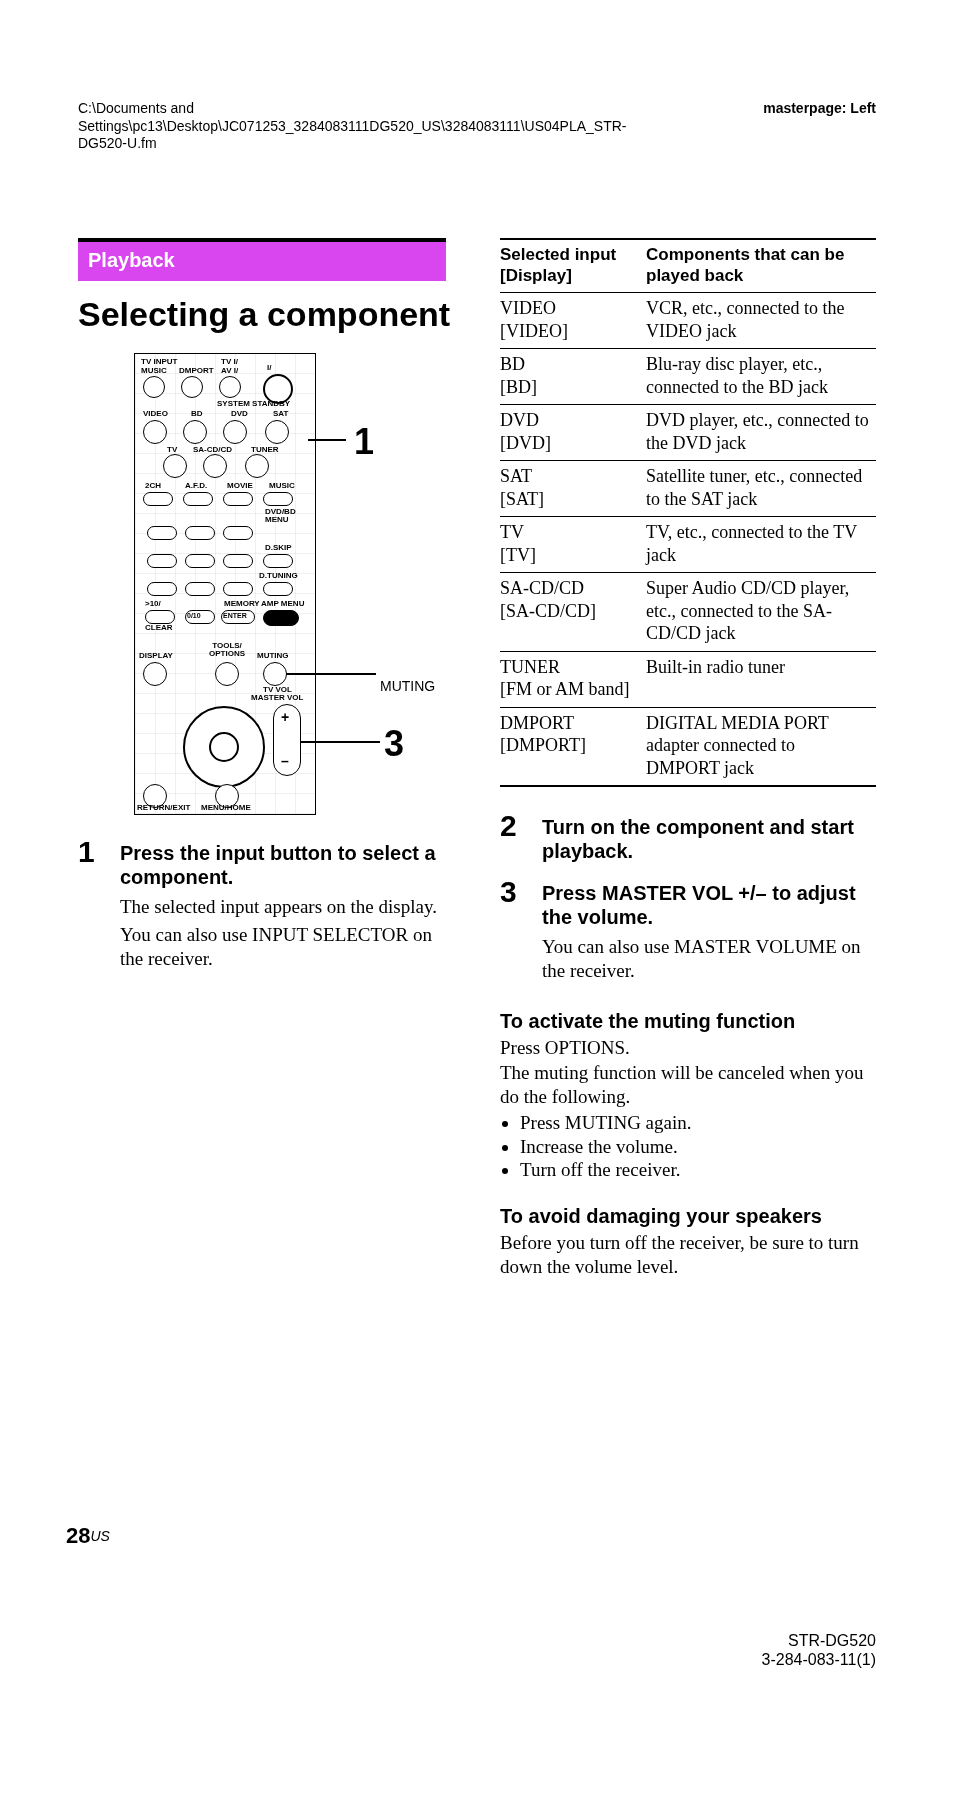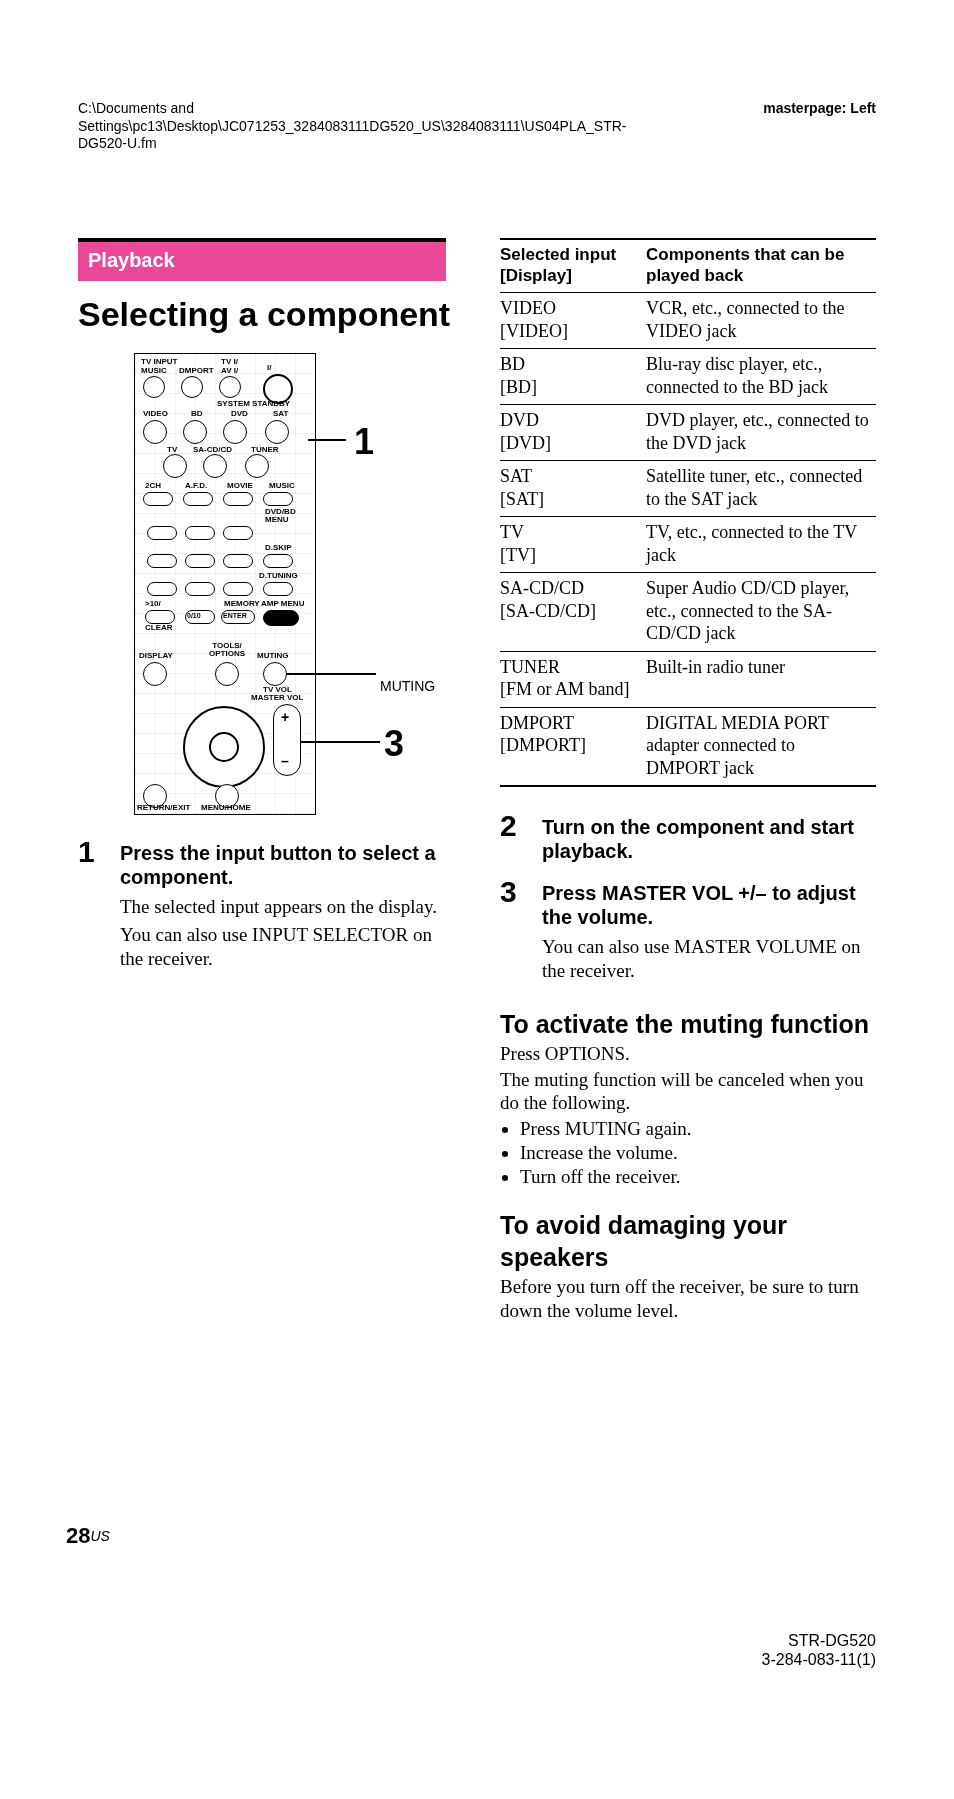--- a/index.html
+++ b/index.html
@@ -43,7 +43,7 @@
 
   
   .section-band {
-    background: #ec4899;
+    background: #d946ef;
     color: #fff;
     font-family: Arial, Helvetica, sans-serif;
     font-weight: bold;

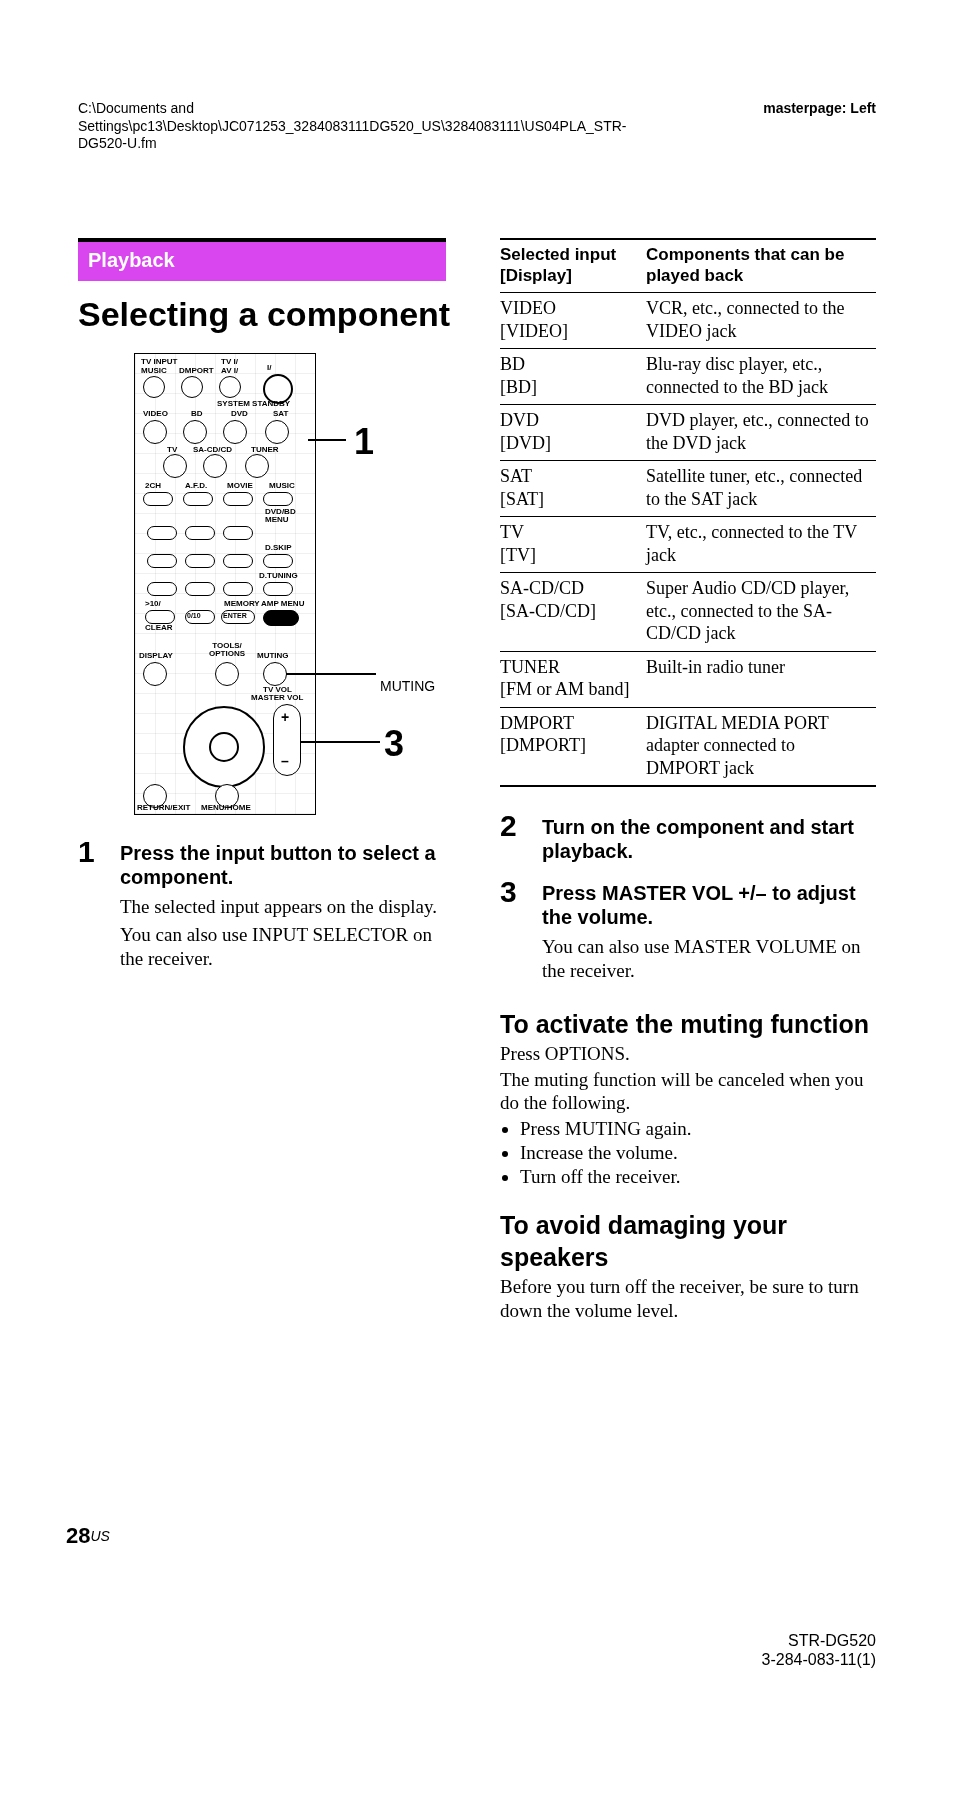--- a/index.html
+++ b/index.html
@@ -169,7 +169,7 @@
   h3.sub {
     font-family: Arial, Helvetica, sans-serif;
     font-weight: bold;
-    font-size: 25px;
+    font-size: 20px;
     margin: 22px 0 2px 0;
   }
   ul.bullets {

